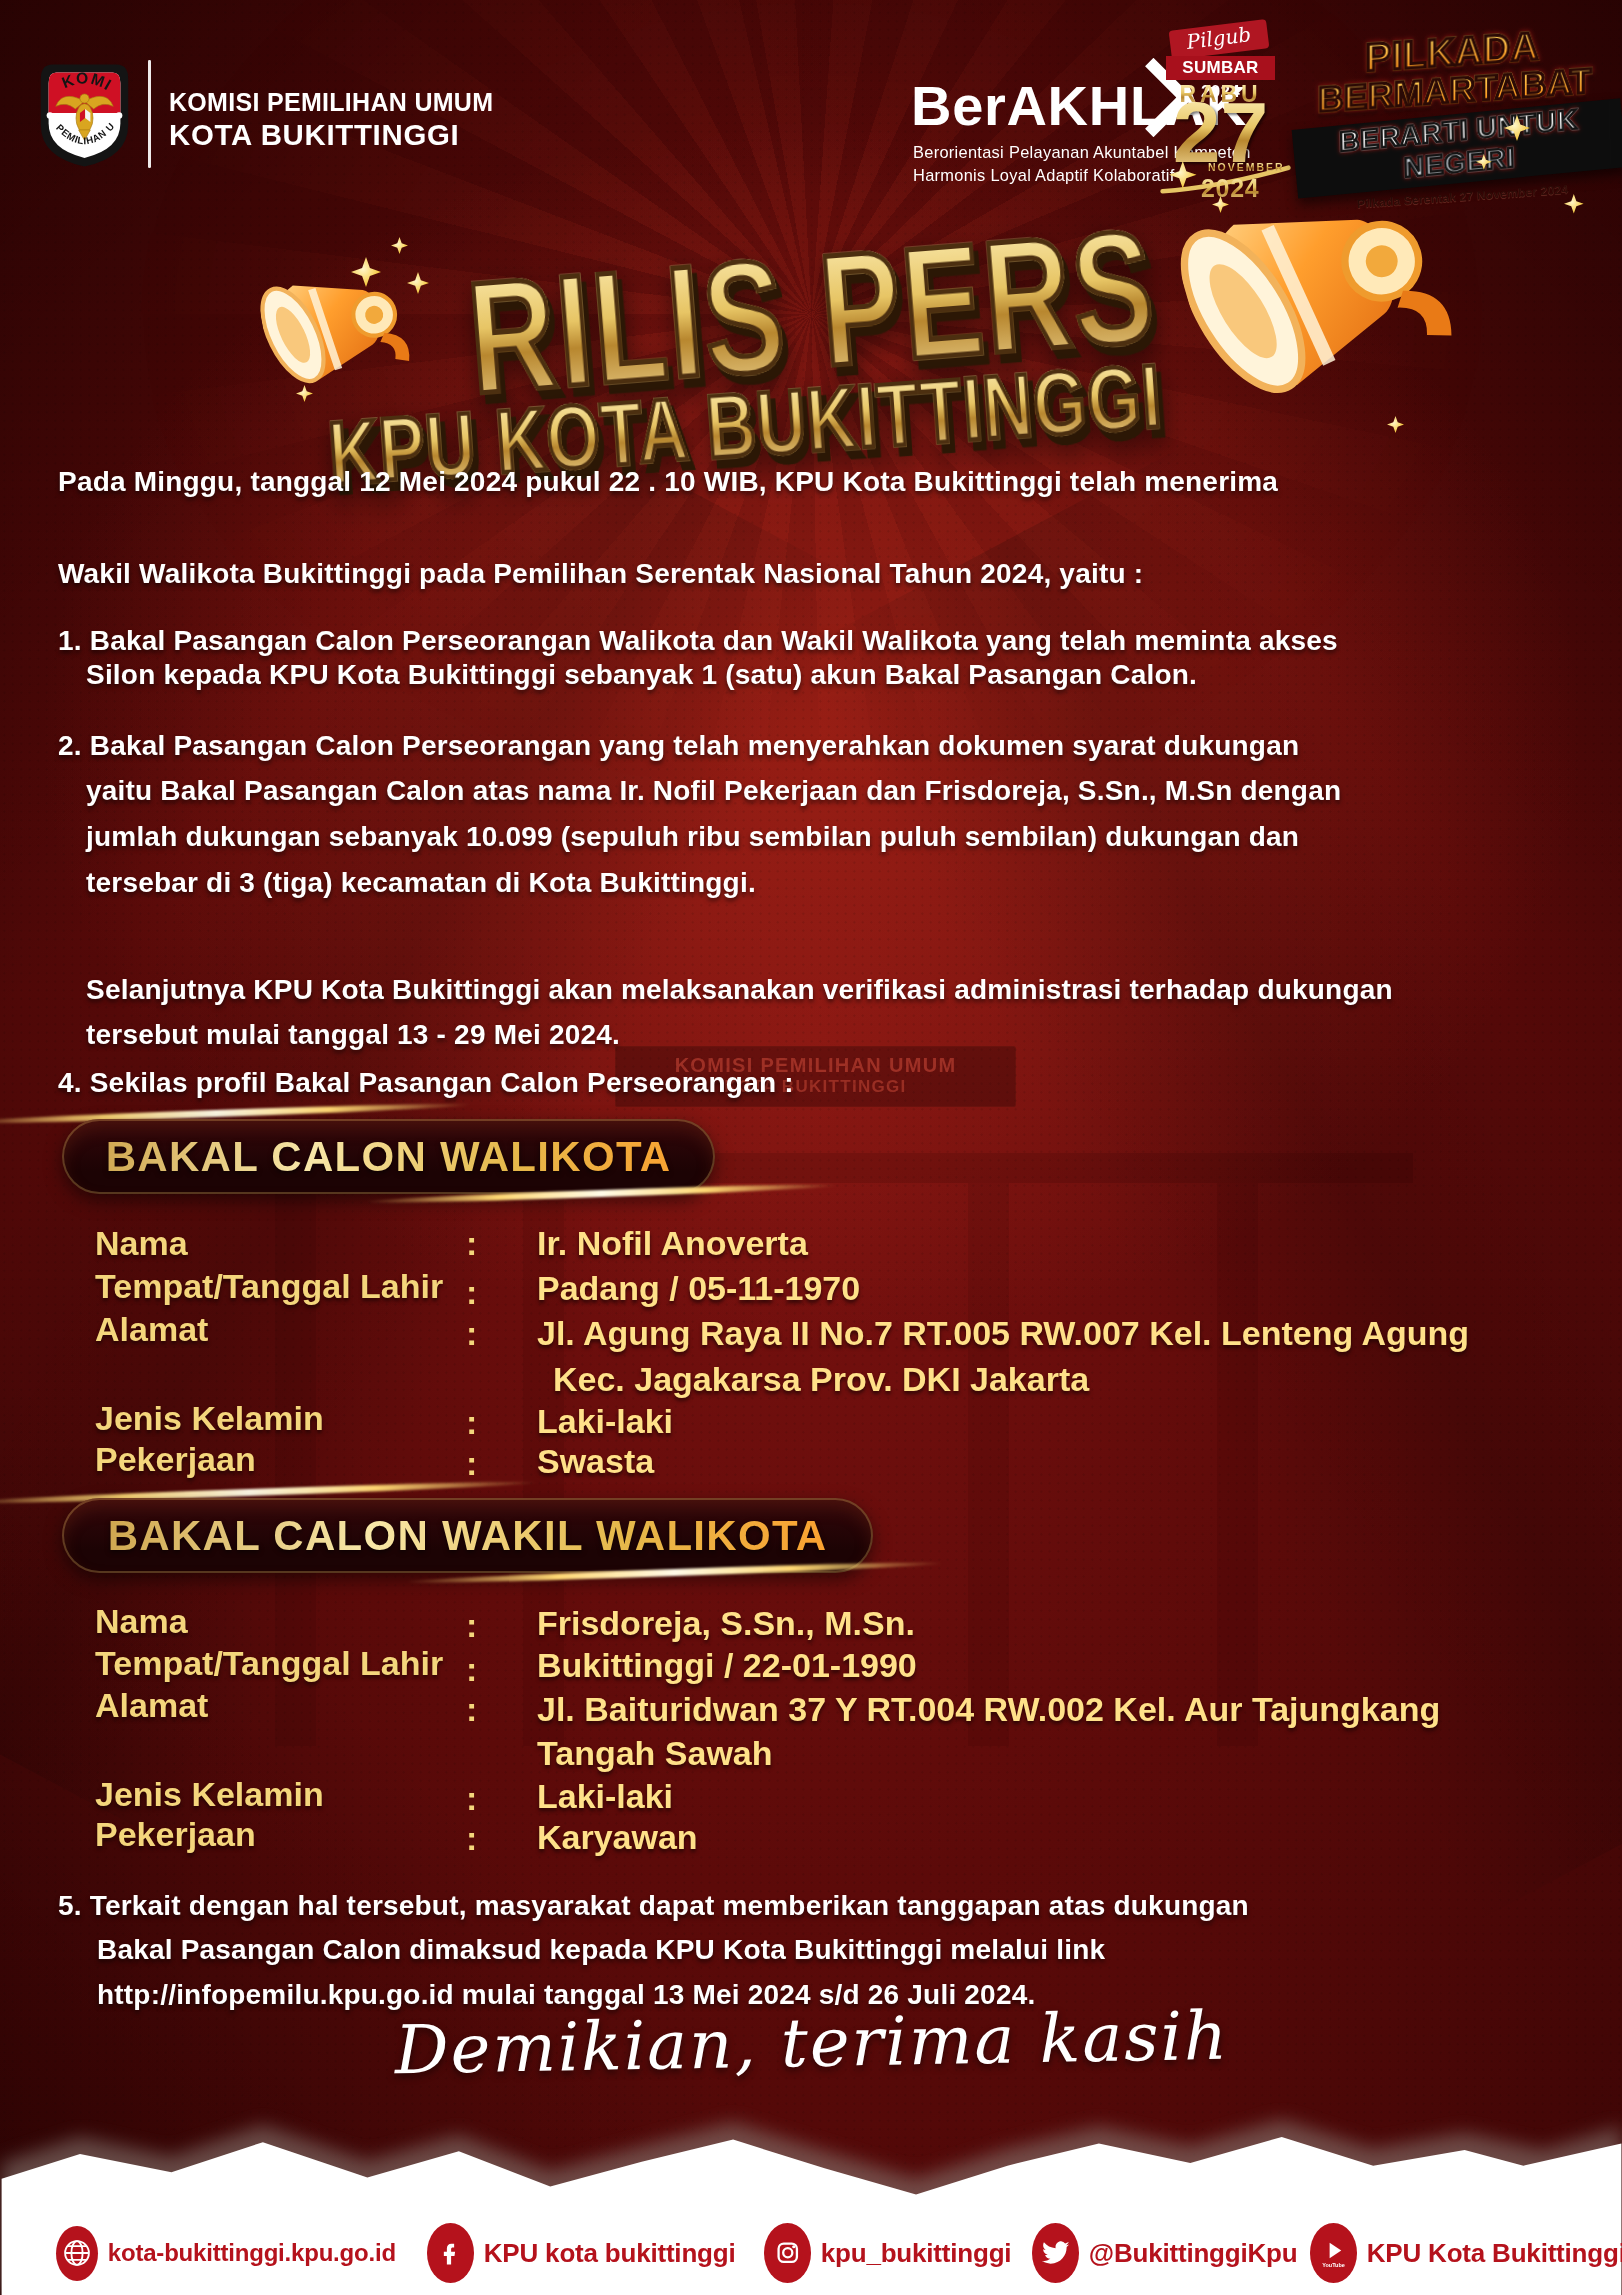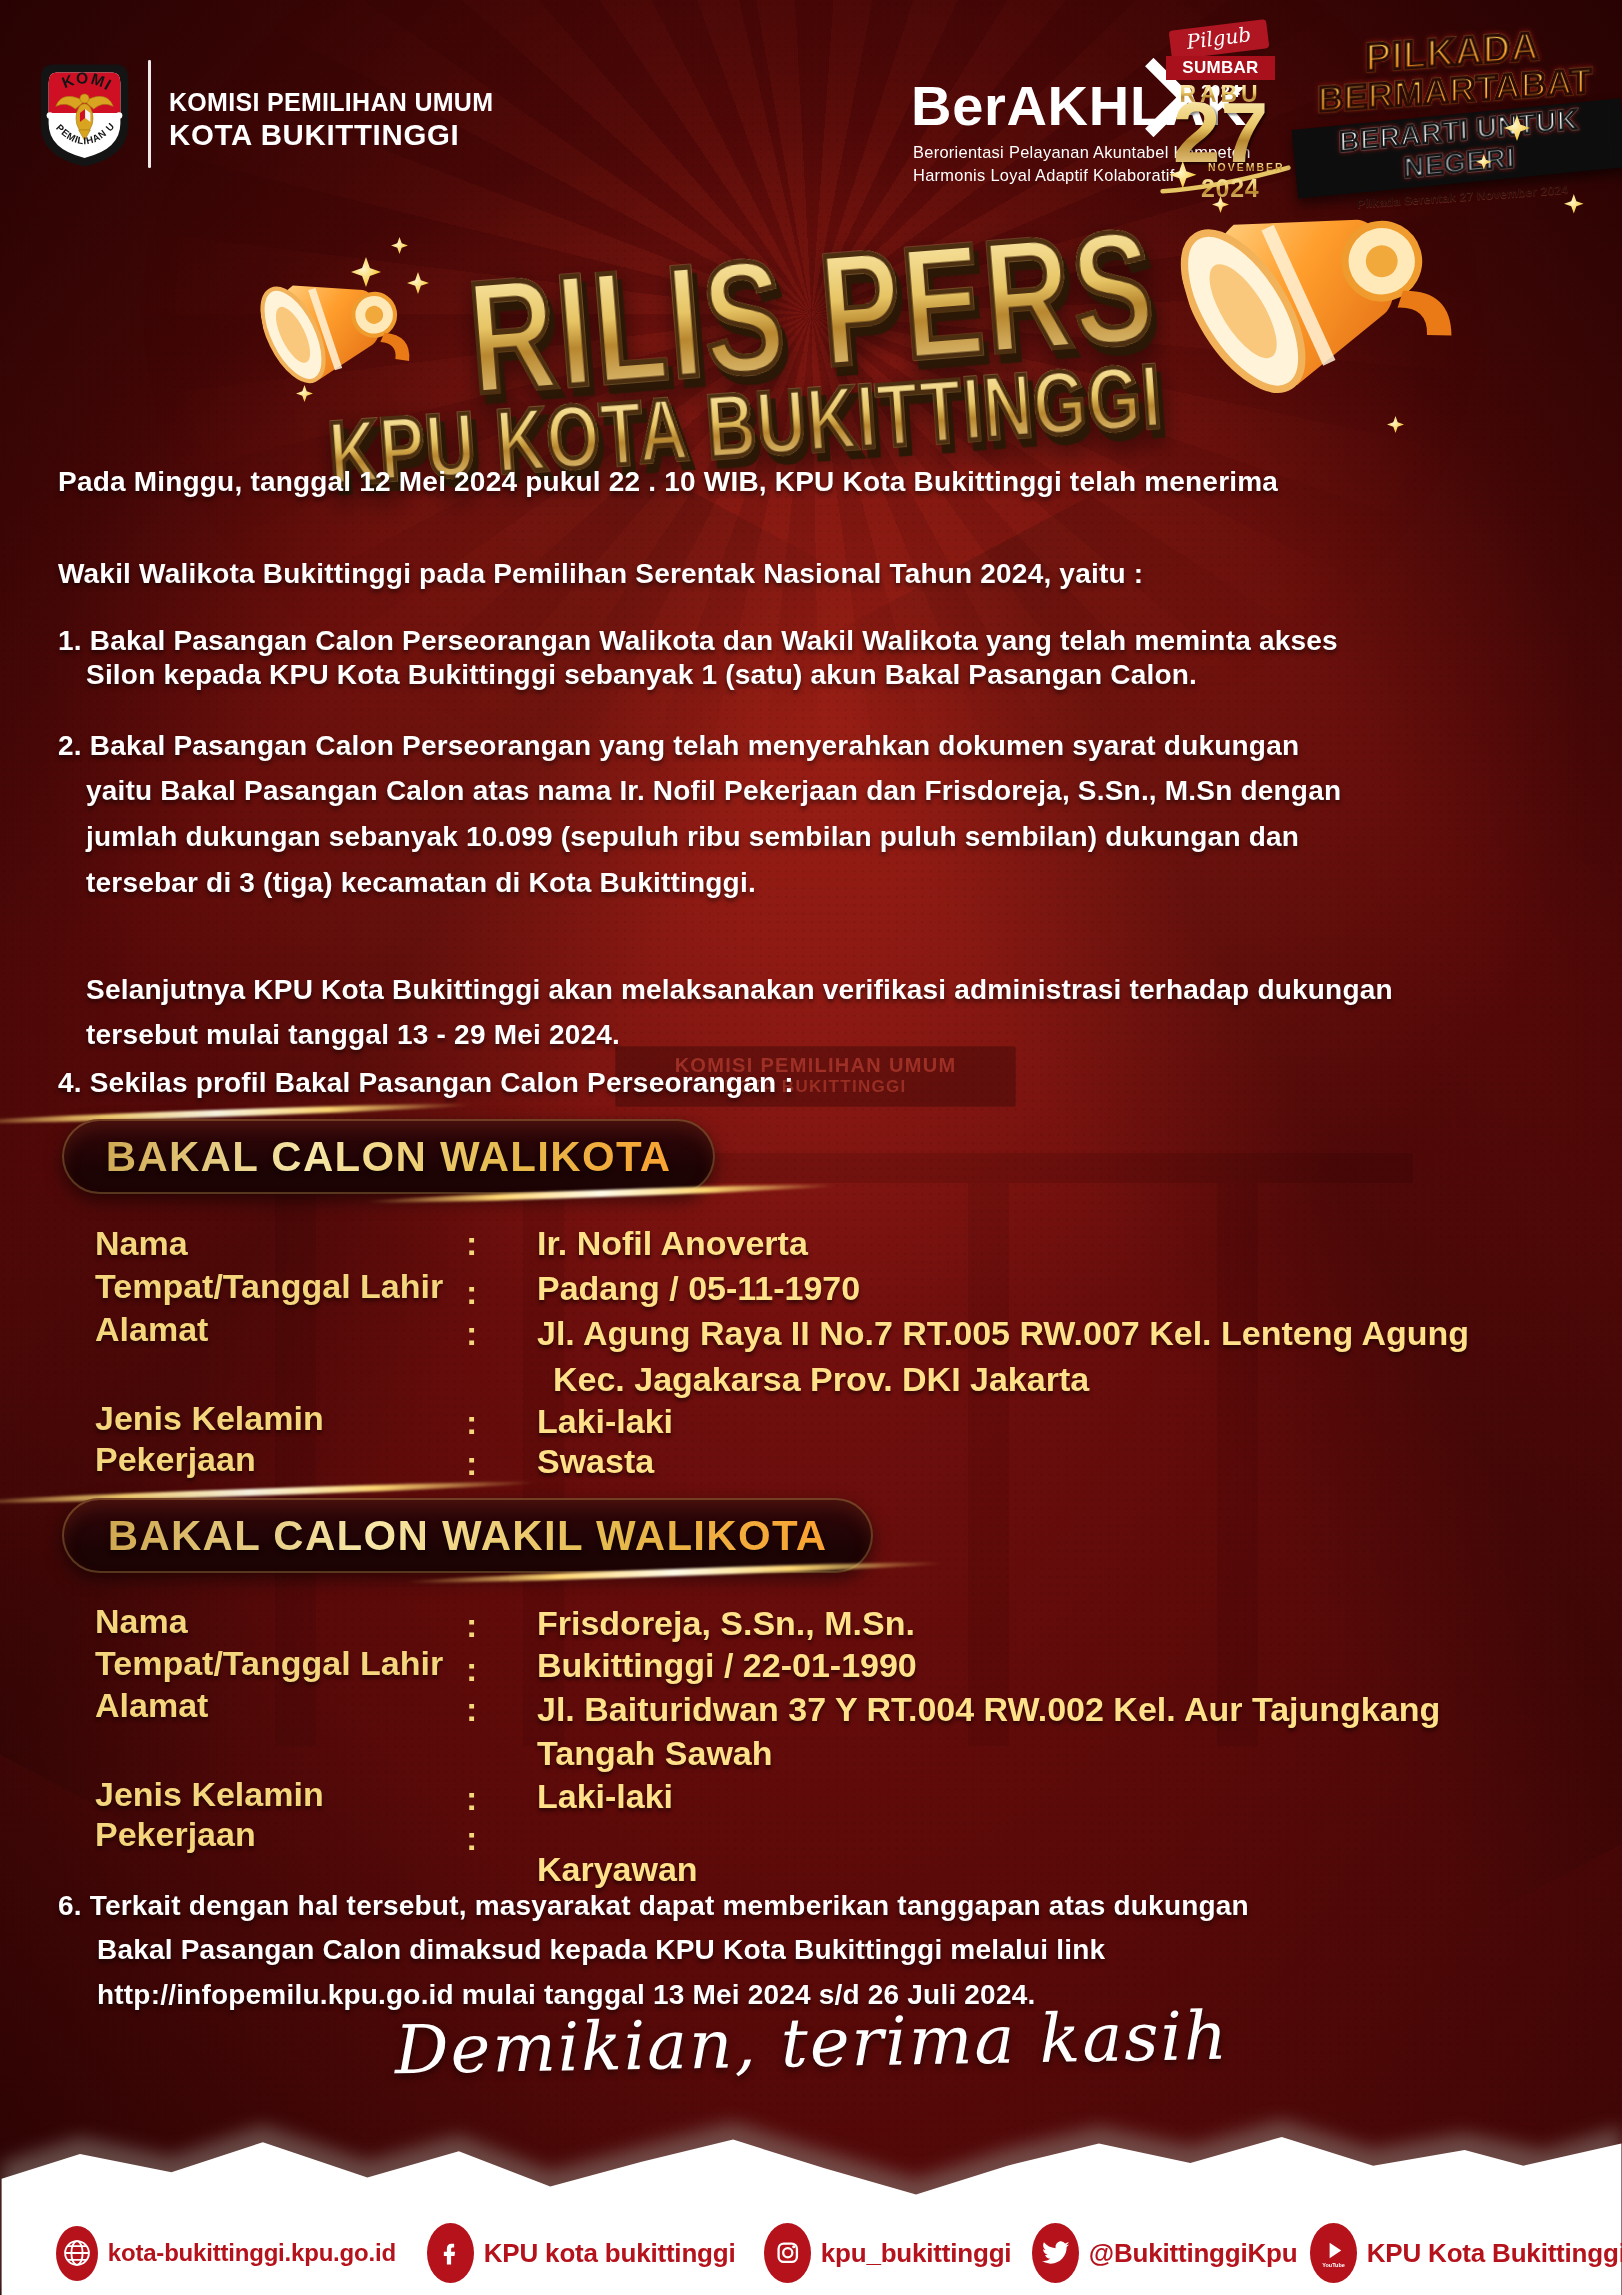--- a/index.html
+++ b/index.html
@@ -267,7 +267,7 @@
 
   <span class="lbl" style="left:95px;top:1815px;">Pekerjaan</span>
   <span class="col" style="left:466px;top:1819px;">:</span>
-  <span class="val" style="left:537px;top:1818px;margin-top:32px;">Karyawan</span>
+  <span class="val" style="left:537px;top:1818px;">Karyawan</span>
 
   <div class="bl" style="left:58px;top:1890px;">6. Terkait dengan hal tersebut, masyarakat dapat memberikan tanggapan atas dukungan</div>
   <div class="bl" style="left:97px;top:1934px;">Bakal Pasangan Calon dimaksud kepada KPU Kota Bukittinggi melalui link</div>

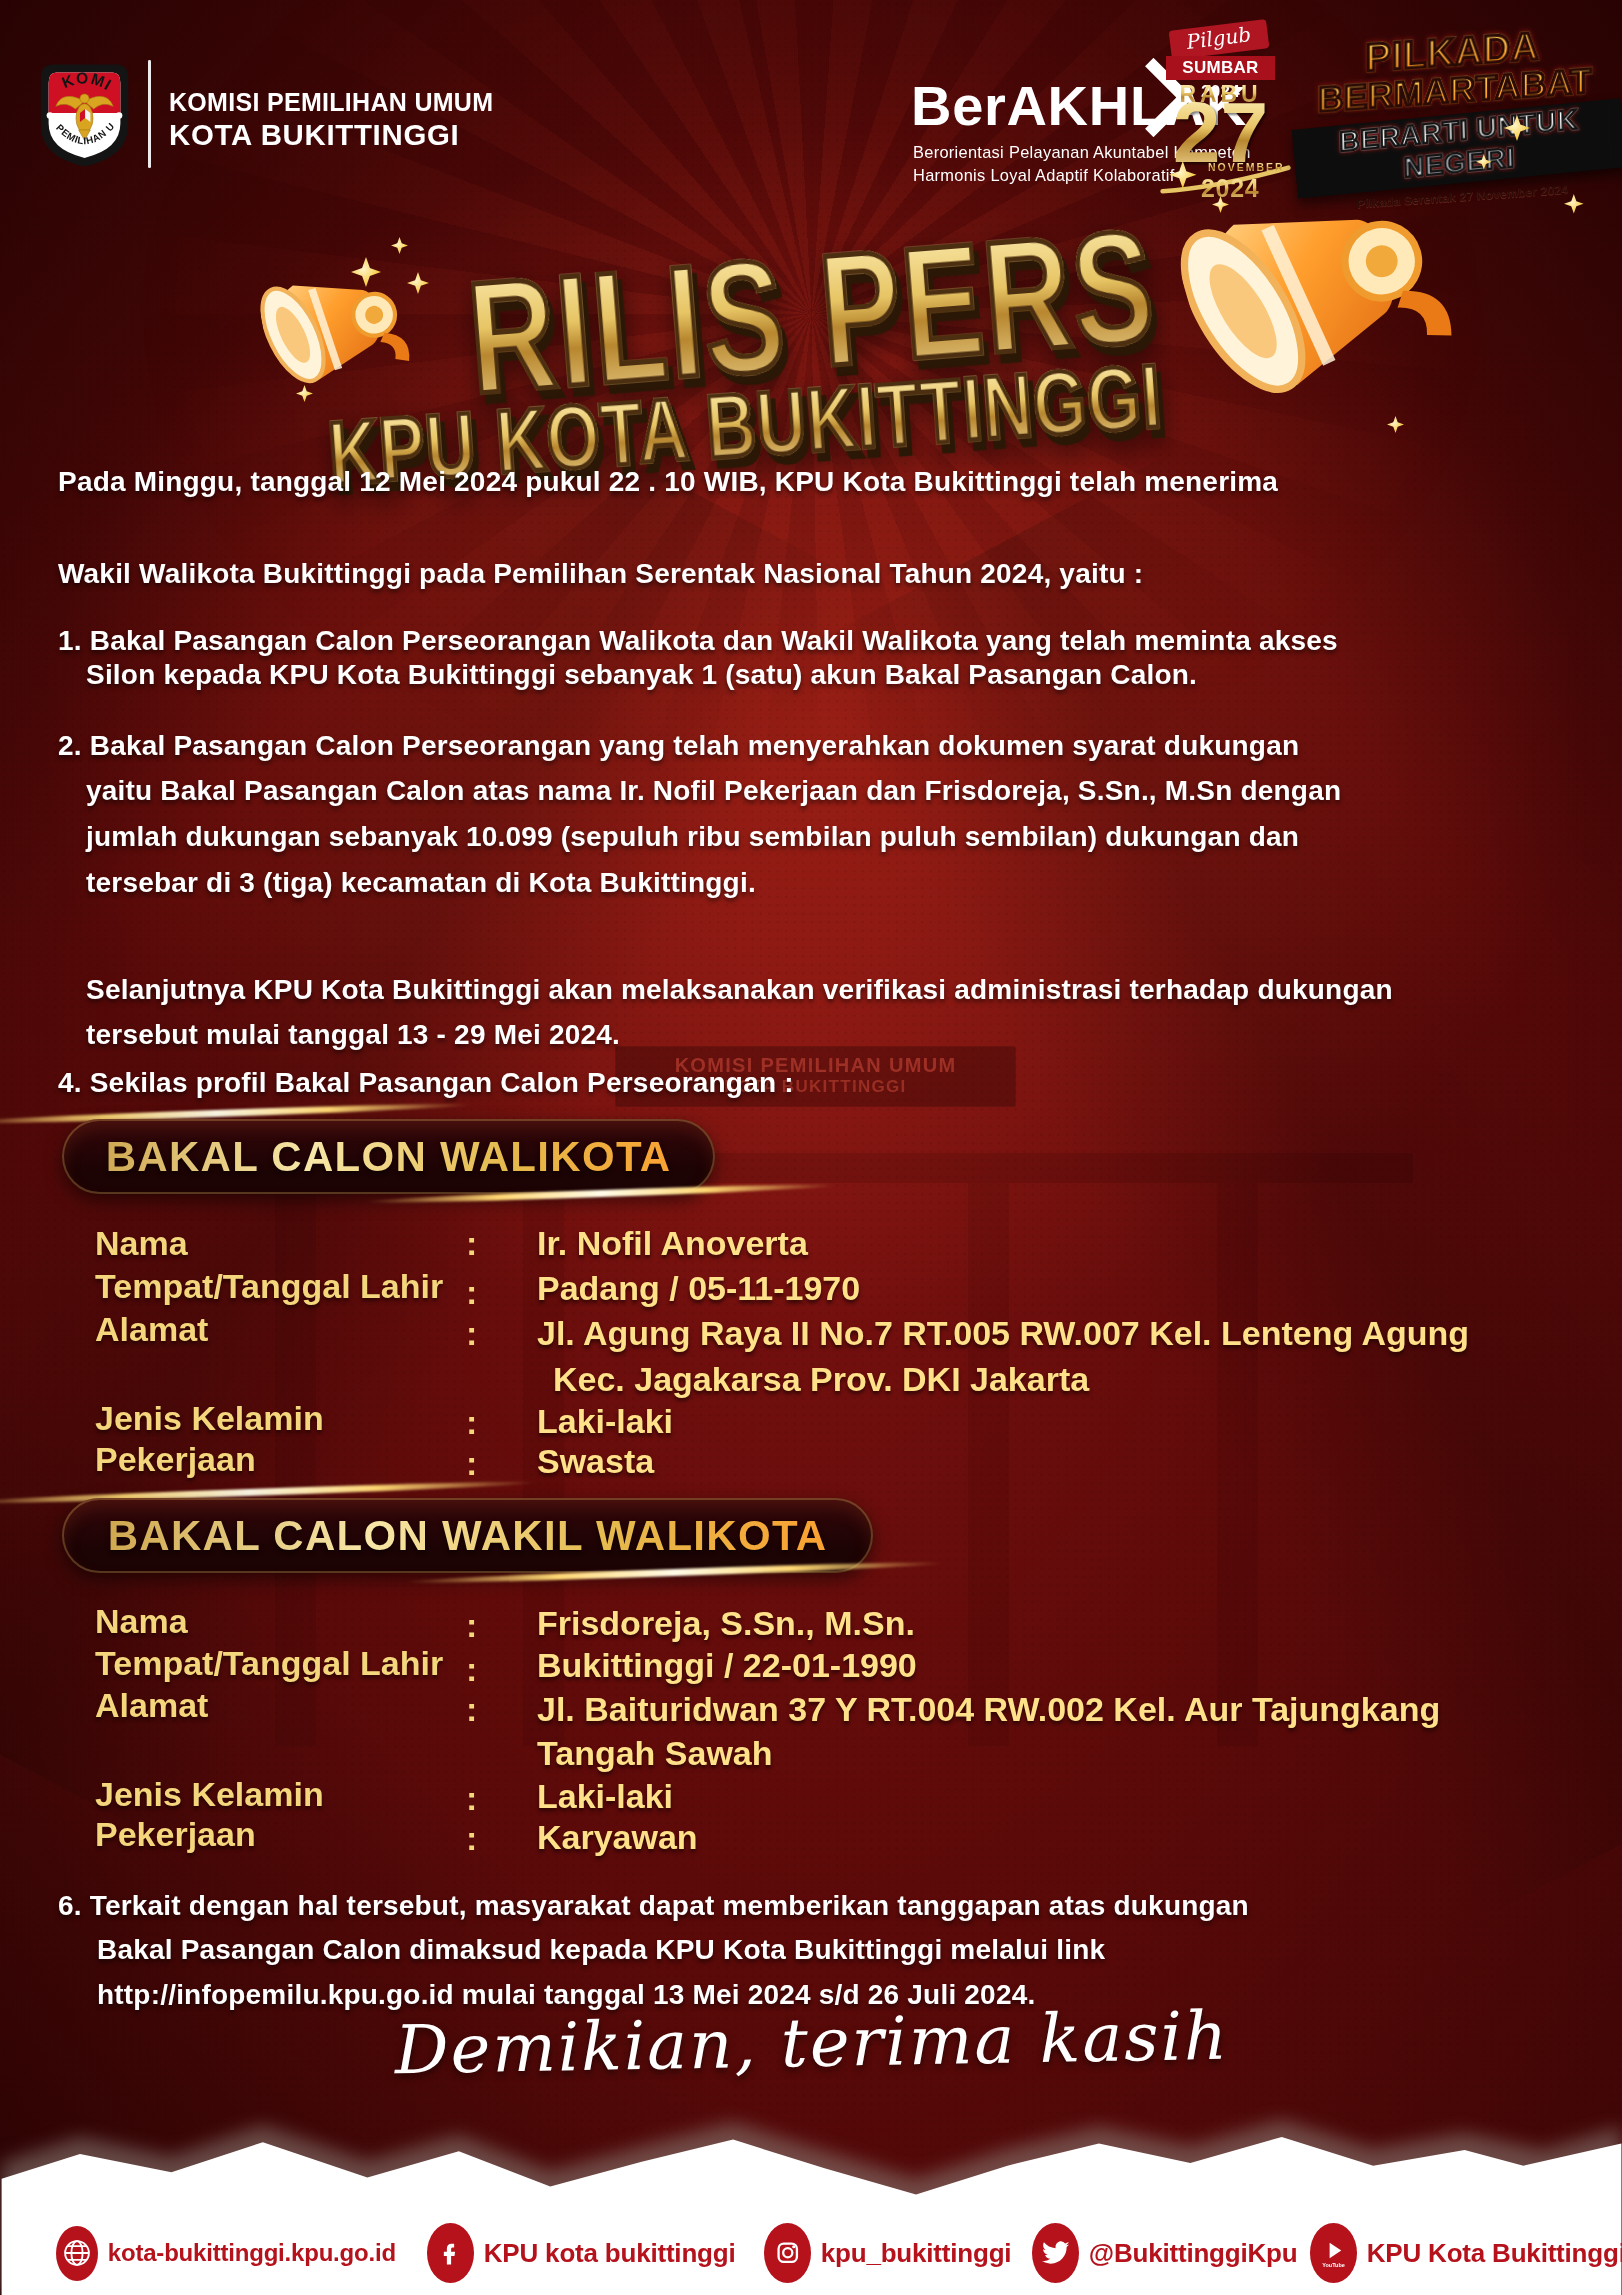--- a/index.html
+++ b/index.html
@@ -269,7 +269,7 @@
   <span class="col" style="left:466px;top:1819px;">:</span>
   <span class="val" style="left:537px;top:1818px;">Karyawan</span>
 
-  <div class="bl" style="left:58px;top:1890px;">6. Terkait dengan hal tersebut, masyarakat dapat memberikan tanggapan atas dukungan</div>
+  <div class="bl" style="left:58px;top:1890px;">5. Terkait dengan hal tersebut, masyarakat dapat memberikan tanggapan atas dukungan</div>
   <div class="bl" style="left:97px;top:1934px;">Bakal Pasangan Calon dimaksud kepada KPU Kota Bukittinggi melalui link</div>
   <div class="bl" style="left:97px;top:1979px;">http://infopemilu.kpu.go.id mulai tanggal 13 Mei 2024 s/d 26 Juli 2024.</div>
 

